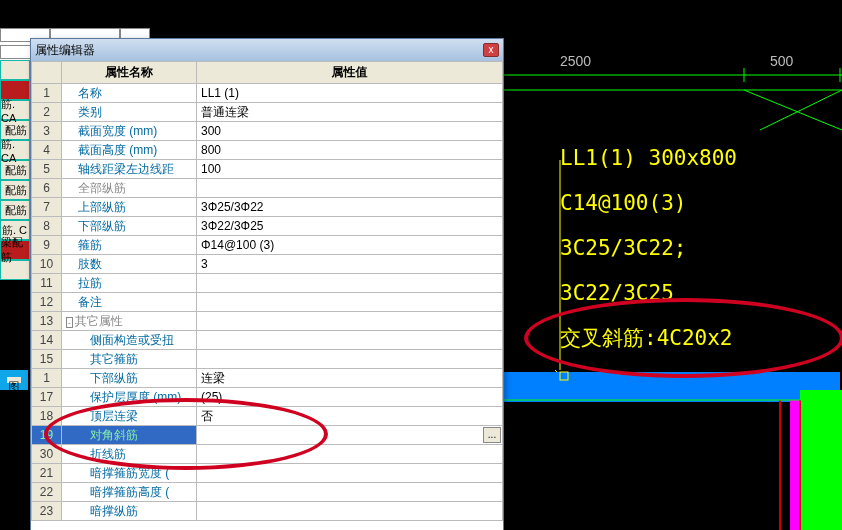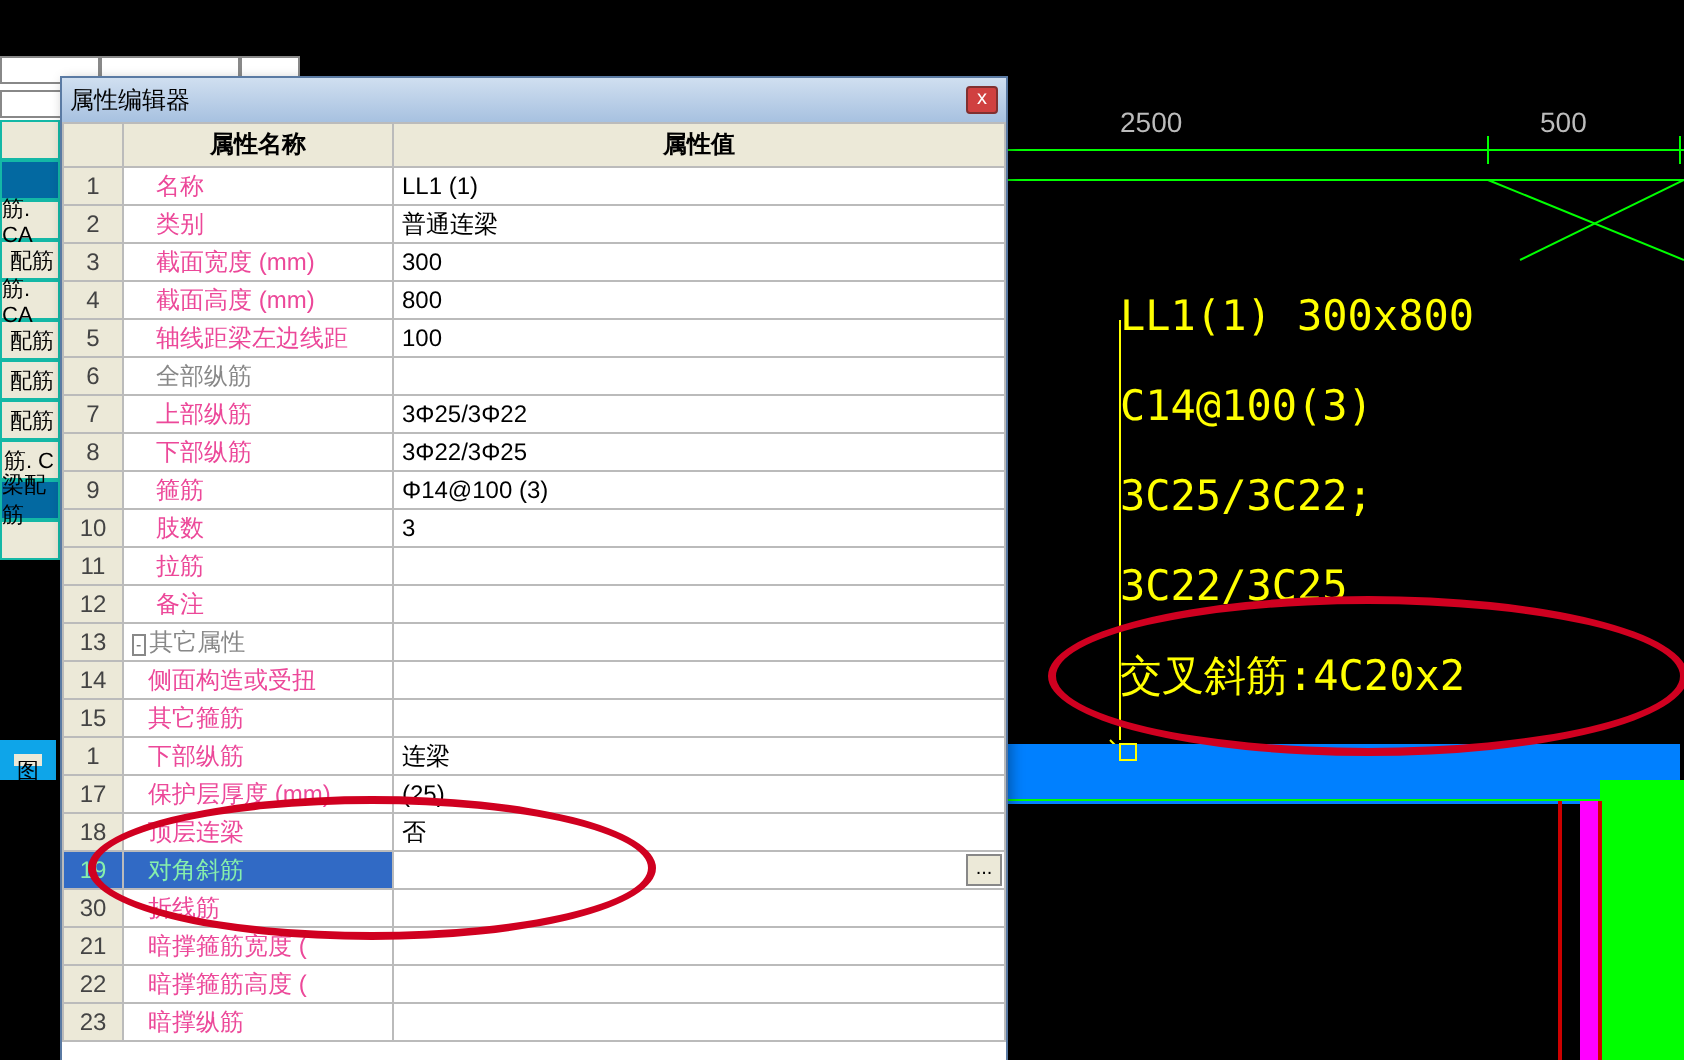--- a/index.html
+++ b/index.html
@@ -101,7 +101,7 @@
     height: 22px;
   }
   .col-num { width: 30px; text-align: center; background: #ece9d8 !important; color: #444; }
-  .col-name { width: 135px; color: #ec4899; }
+  .col-name { width: 135px; color: #0369a1; }
   .col-name.gray { color: #888; }
   .col-name .expander { color: #666; margin-right: 2px; border:1px solid #888; font-size:8px; padding:0 1px; }
   .indent1 { padding-left: 16px; }

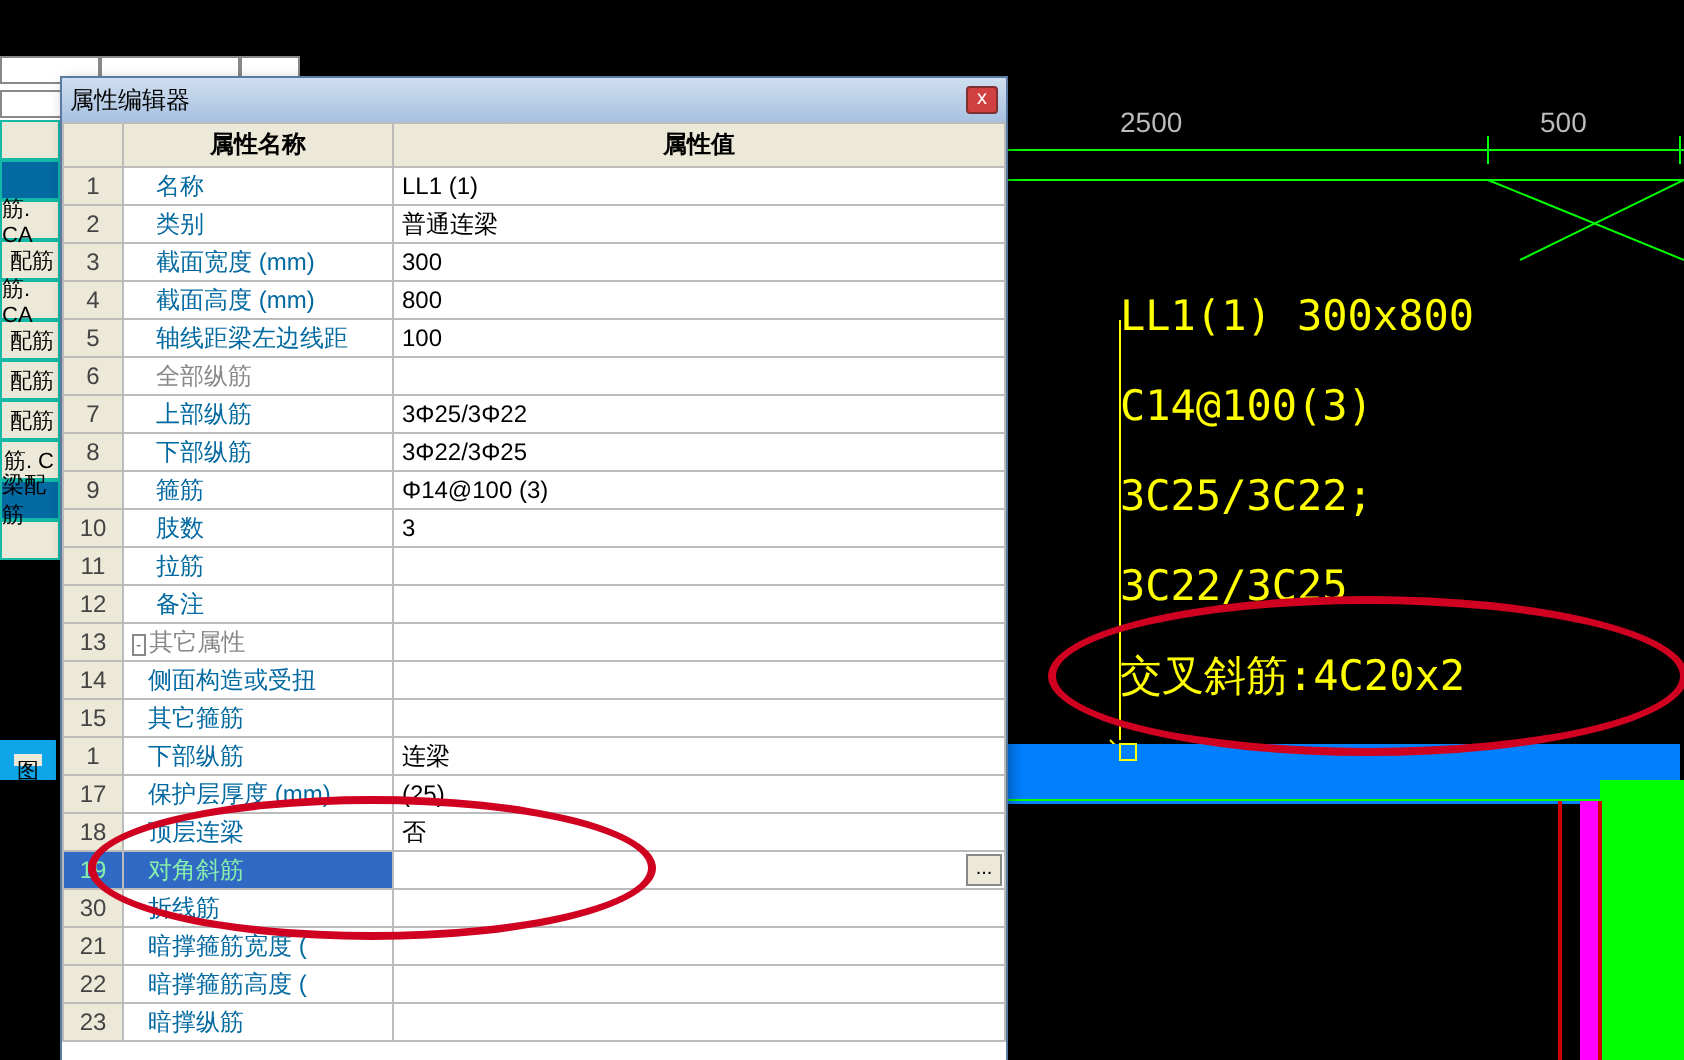--- a/index.html
+++ b/index.html
@@ -46,7 +46,7 @@
     padding-right: 2px;
     color: #000;
   }
-  .left-strip .btn.y { background: #0369a1; }
+  .left-strip .btn.y { background: #b91c1c; }
 
   
   .prop-window {

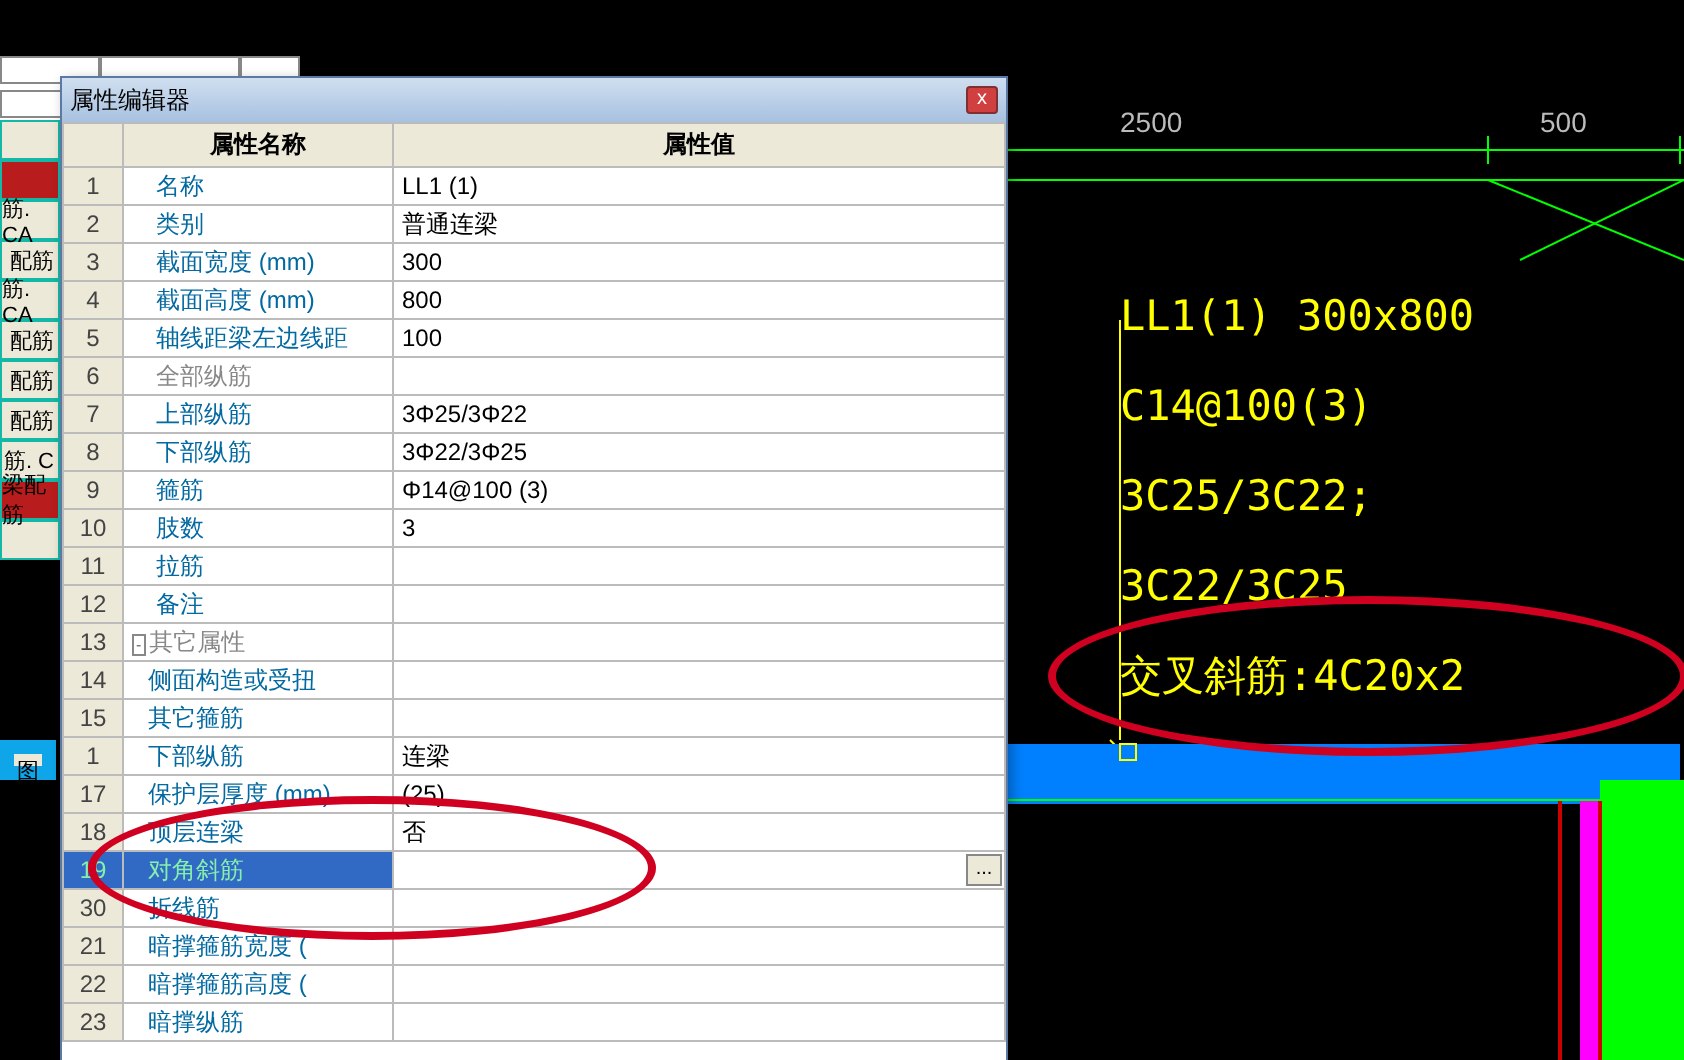--- a/index.html
+++ b/index.html
@@ -105,7 +105,7 @@
   .col-name.gray { color: #888; }
   .col-name .expander { color: #666; margin-right: 2px; border:1px solid #888; font-size:8px; padding:0 1px; }
   .indent1 { padding-left: 16px; }
-  .indent2 { padding-left: 12px; }
+  .indent2 { padding-left: 28px; }
   .col-val { }
   .row-selected .col-num { background: #316ac5 !important; color: #fff; }
   .row-selected .grid-cell { background: #316ac5; color: #86efac; }

